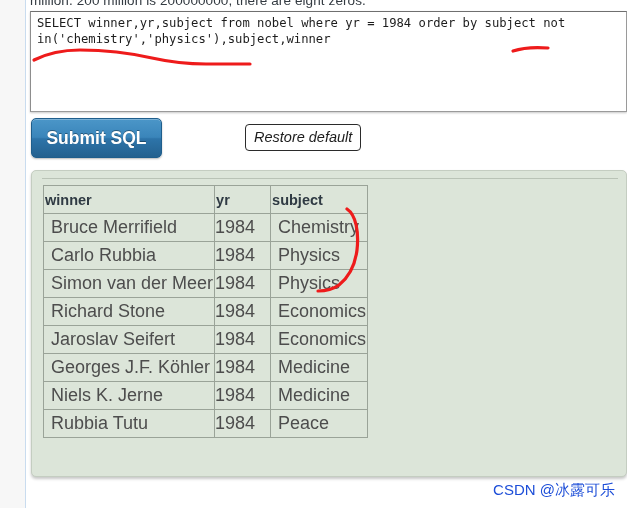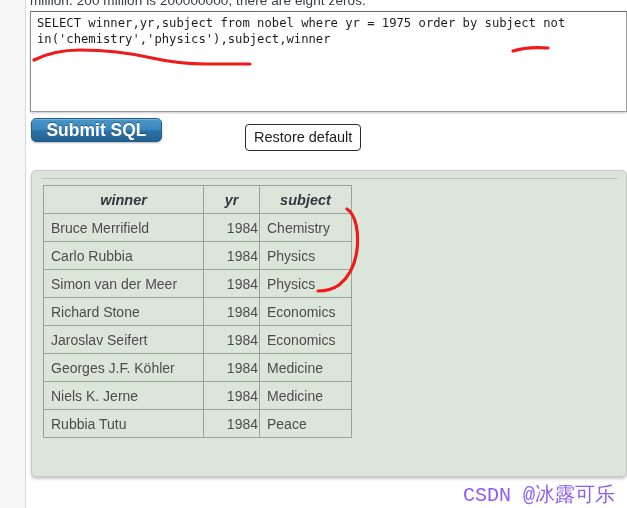--- a/index.html
+++ b/index.html
@@ -192,7 +192,7 @@
   <div class="top-cut-text">million. 200 million is 200000000, there are eight zeros.</div>
 
   <div class="sql-area">
-    <div class="sql-text" title="Enter SQL here">SELECT winner,yr,subject from nobel where yr = 1975 order by subject not
+    <div class="sql-text" title="Enter SQL here">SELECT winner,yr,subject from nobel where yr = 1984 order by subject not
 in('chemistry','physics'),subject,winner</div>
   </div>
 

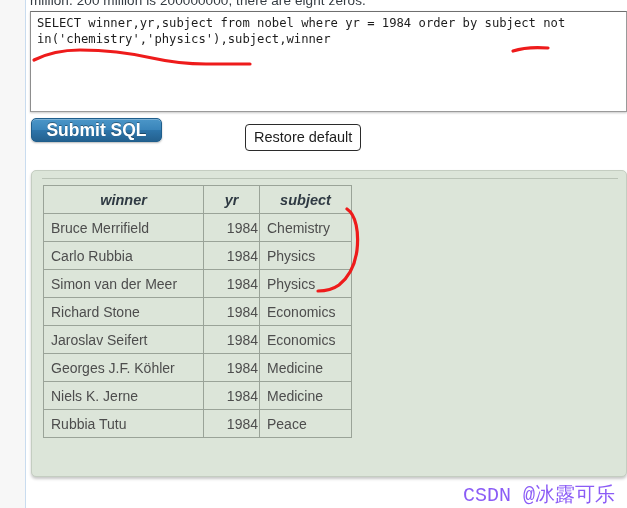--- a/index.html
+++ b/index.html
@@ -75,7 +75,7 @@
     left: 4px;
     top: 118px;
     width: 131px;
-    height: 24px;
+    height: 40px;
     border: 1px solid #1f5e8c;
     border-radius: 5px;
     background: linear-gradient(to bottom, #4b96c8 0%, #3a85ba 48%, #2d74a9 52%, #24618f 100%);

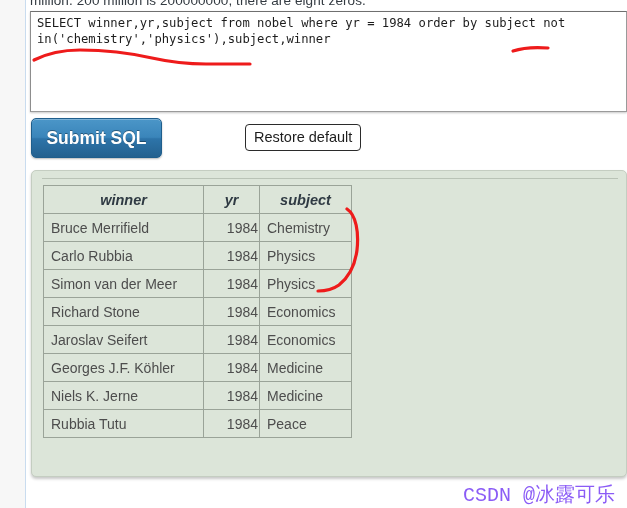--- a/index.html
+++ b/index.html
@@ -104,6 +104,7 @@
     font-family: "Liberation Sans", sans-serif;
     cursor: pointer;
     line-height: 25px;
+    font-style: italic;
   }
 
   

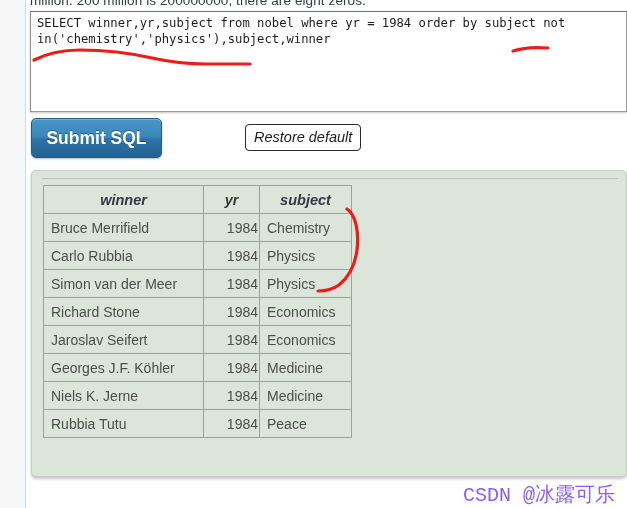--- a/index.html
+++ b/index.html
@@ -150,8 +150,7 @@
     font-size: 14.5px;
     font-weight: bold;
     color: #2f3a43;
-    text-align: center;
-    font-style: italic;
+    text-align: left;
   }
   .result-table td {
     font-size: 14px;

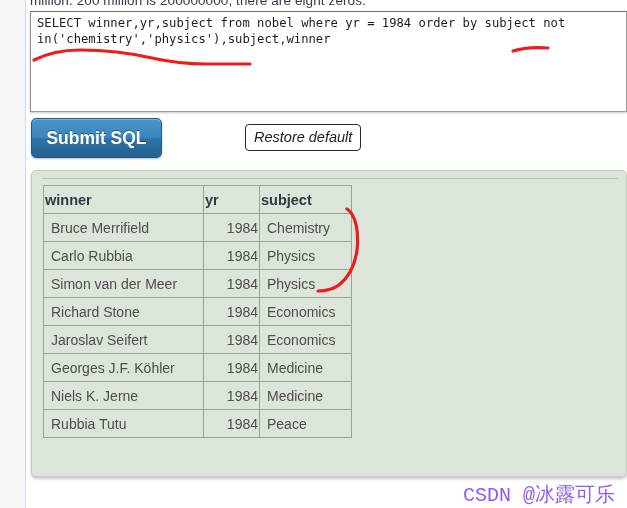--- a/index.html
+++ b/index.html
@@ -153,7 +153,7 @@
     text-align: left;
   }
   .result-table td {
-    font-size: 14px;
+    font-size: 18px;
     color: #4d4d4d;
     text-align: left;
     padding-left: 7px;

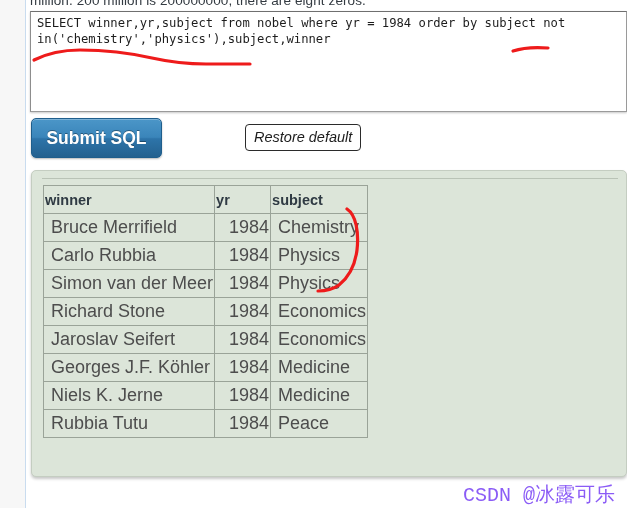--- a/index.html
+++ b/index.html
@@ -161,7 +161,7 @@
   .col-winner { width: 160px; }
   .col-yr     { width: 56px;  }
   .col-subject{ width: 92px;  }
-  .result-table td.cell-yr { text-align: right; padding-left: 0; }
+  .result-table td.cell-yr { text-align: left; padding-left: 0; }
 
   
   .annot-layer {

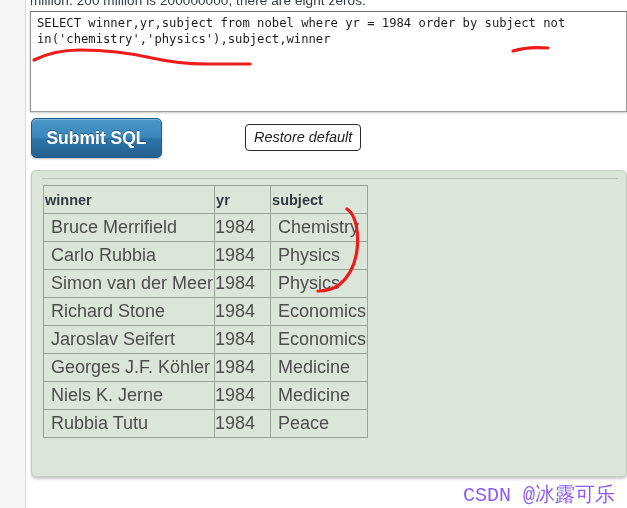--- a/index.html
+++ b/index.html
@@ -176,9 +176,9 @@
     position: absolute;
     right: 12px;
     top: 481px;
-    font-size: 20px;
-    color: #8b5cf6;
-    font-family: Liberation Mono, monospace;
+    font-size: 15px;
+    color: #1d4ed8;
+    font-family: Liberation Sans, sans-serif;
     white-space: nowrap;
   }
 </style>

